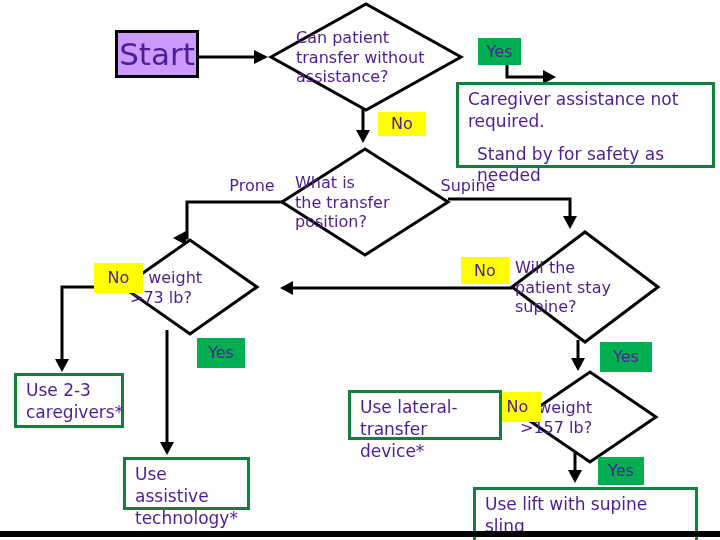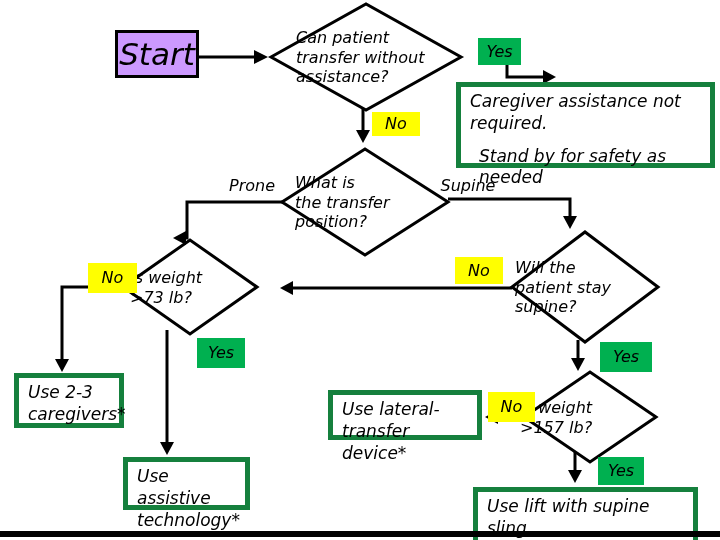--- a/index.html
+++ b/index.html
@@ -5,7 +5,7 @@
   html,body{margin:0;padding:0;}
   #canvas{
     position:relative;width:720px;height:540px;background:#ffffff;
-    overflow:hidden;font-family:"DejaVu Sans","Liberation Sans",sans-serif;color:#000000;font-style:italic;
+    overflow:hidden;font-family:"DejaVu Sans","Liberation Sans",sans-serif;color:#4c1d95;
   }
   #wires{position:absolute;left:0;top:0;z-index:1;}
   .node,.lbl,.txt{position:absolute;box-sizing:border-box;z-index:2;}

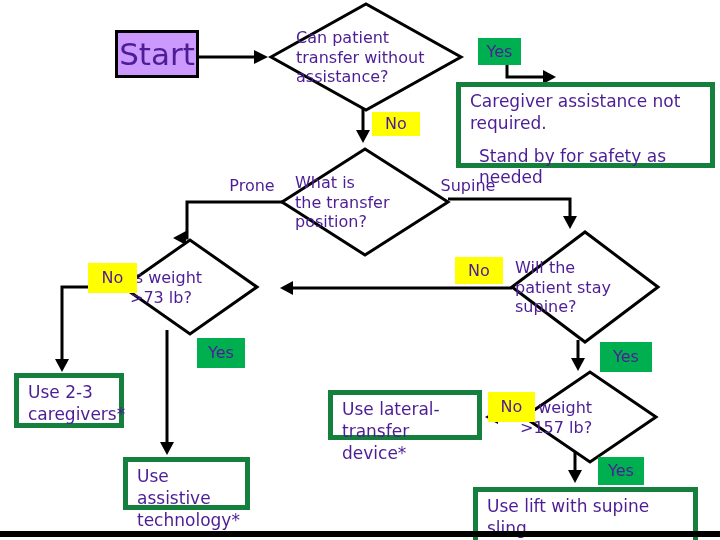--- a/index.html
+++ b/index.html
@@ -9,7 +9,7 @@
   }
   #wires{position:absolute;left:0;top:0;z-index:1;}
   .node,.lbl,.txt{position:absolute;box-sizing:border-box;z-index:2;}
-  .box{background:#fff;border:5px solid #15803d;padding:4px 9px;font-size:17px;line-height:1.28;}
+  .box{background:#fff;border:3px solid #15803d;padding:4px 9px;font-size:17px;line-height:1.28;}
   .start{
     background:#cc99ff;border:3px solid #000;font-size:31px;line-height:1.0;
     display:flex;align-items:center;justify-content:center;

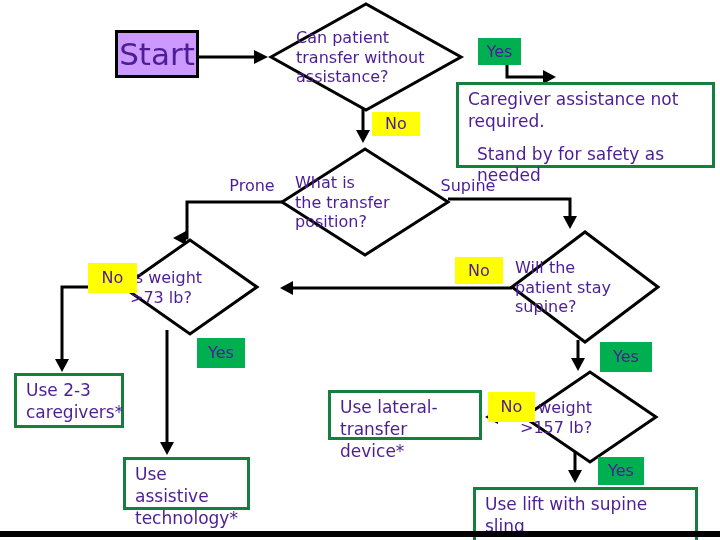--- a/index.html
+++ b/index.html
@@ -16,7 +16,7 @@
   }
   .lbl{display:flex;align-items:center;justify-content:center;font-size:16px;line-height:1;}
   .yes{background:#00b050;margin-left:16px;}
-  .no{background:#ffff00;}
+  .no{background:#ffff00;margin-left:6px;}
   .branch{font-size:16px;background:transparent;}
   .dtext{
     text-align:left;font-size:16px;line-height:1.22;z-index:2;

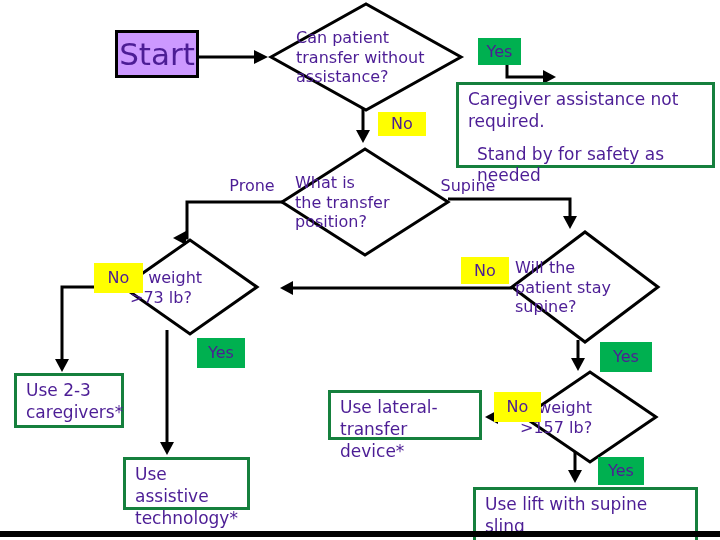--- a/index.html
+++ b/index.html
@@ -115,7 +115,7 @@
   <div class="node box ml" style="left:123px;top:457px;width:127px;height:53px;">Use assistive
 technology*</div>
 
-  <div class="node box ml" style="left:328px;top:390px;width:154px;height:50px;">Use lateral-
+  <div class="node box ml" style="left:348px;top:390px;width:154px;height:50px;">Use lateral-
 transfer device*</div>
 
   <div class="node box ml" style="left:473px;top:487px;width:225px;height:60px;">Use lift with supine sling

